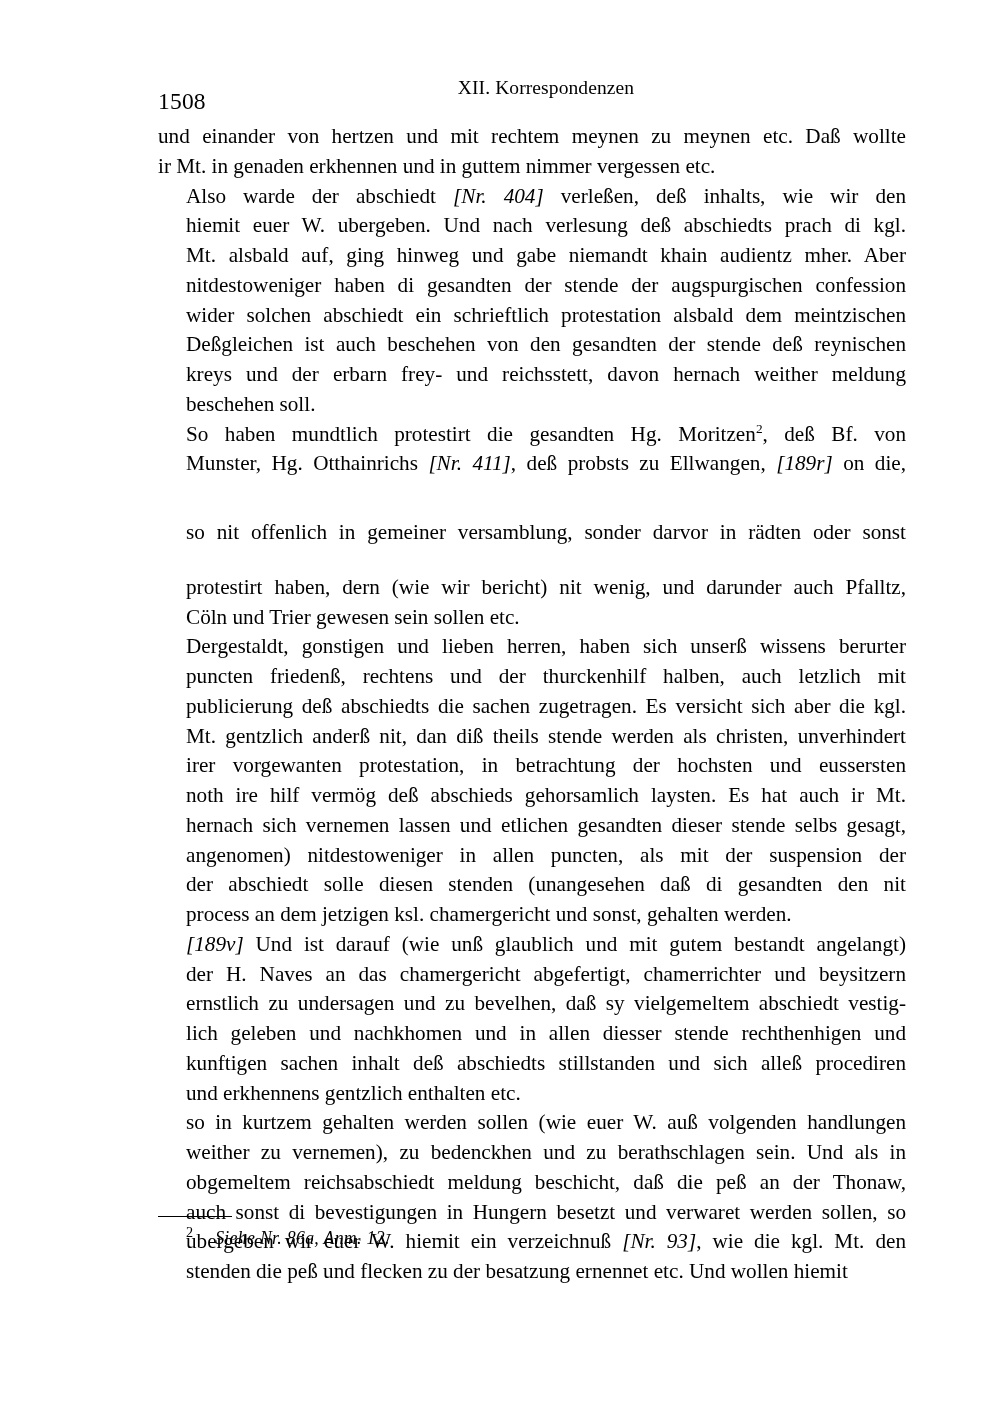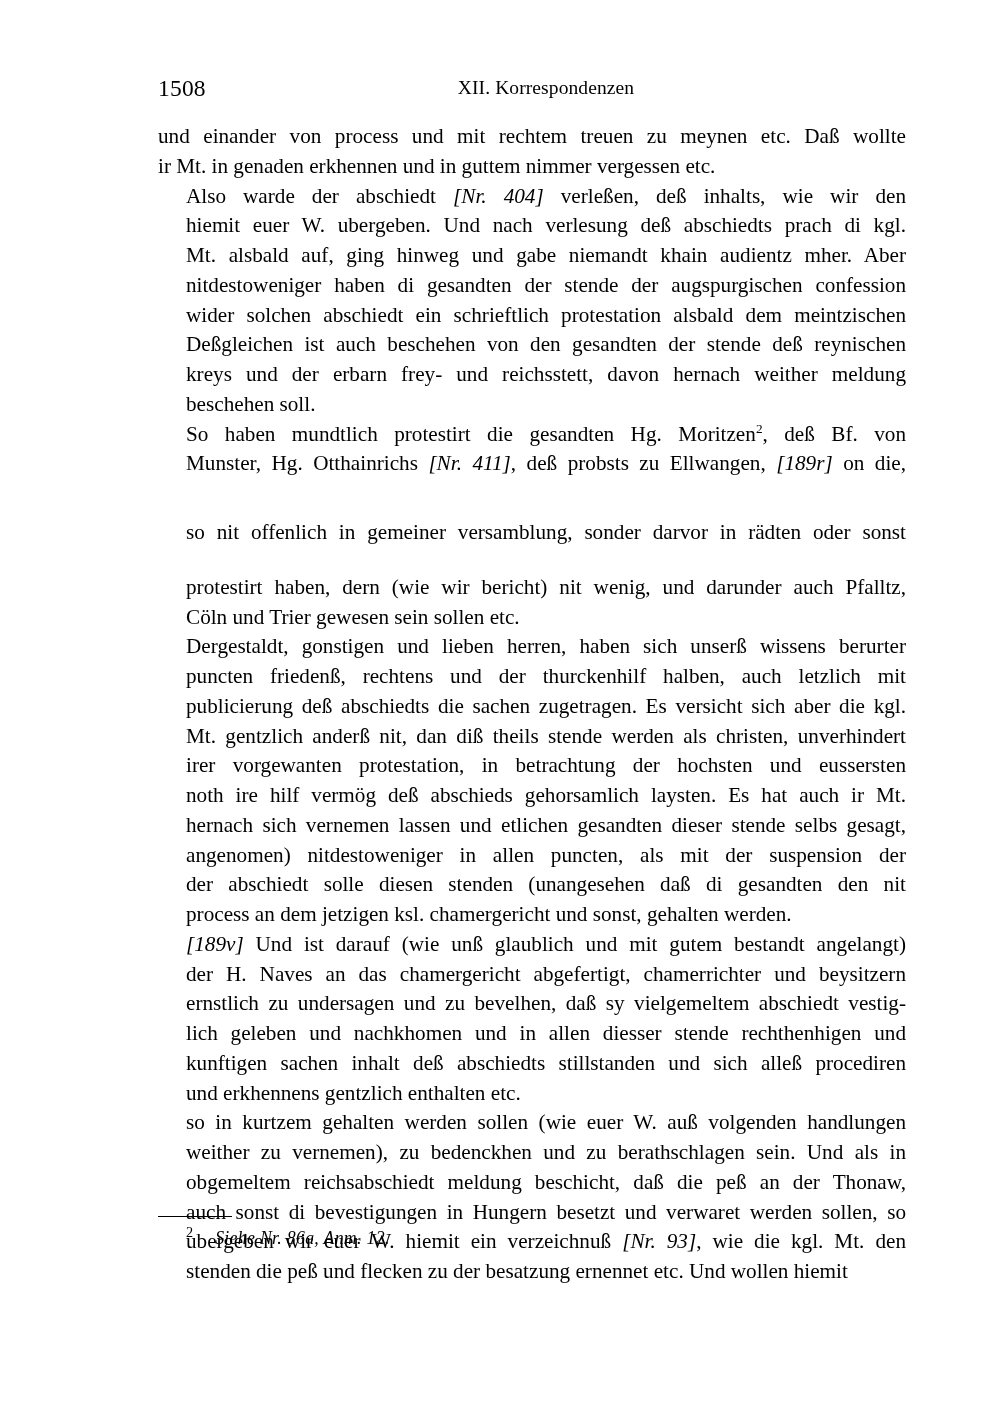--- a/index.html
+++ b/index.html
@@ -33,7 +33,7 @@
   .folio {
     position: absolute;
     left: 0;
-    top: 0;
+    top: 13px;
     font-size: 23.5px;
     line-height: 28px;
     letter-spacing: 0.2px;

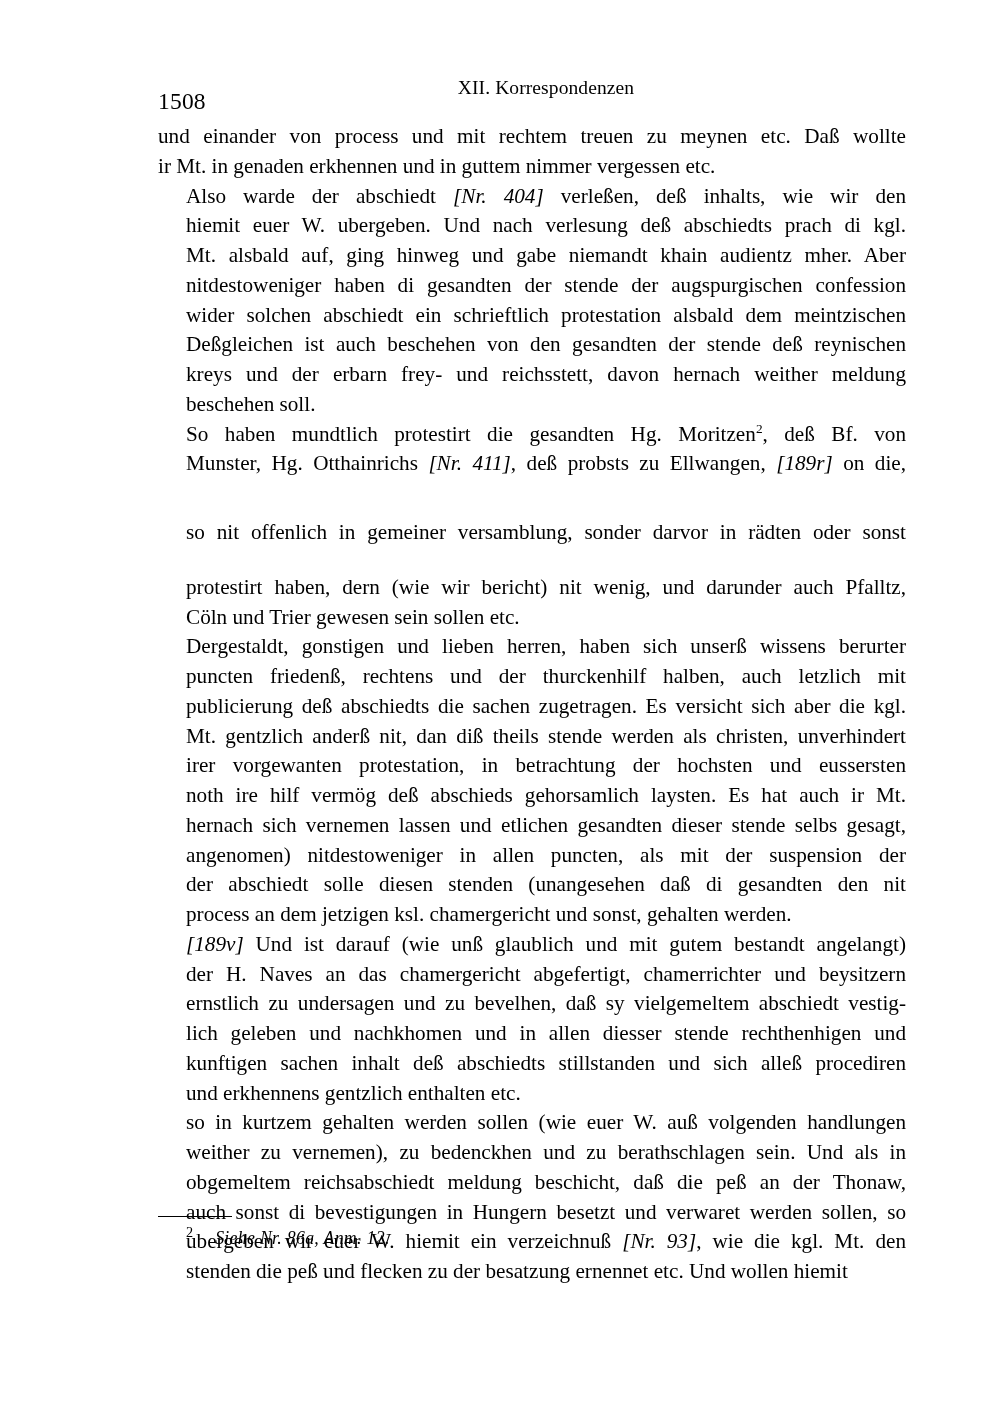--- a/index.html
+++ b/index.html
@@ -132,7 +132,7 @@
 
   <div class="body" id="body-root">
       <p class="para">
-        <span class="ln" style="white-space: nowrap;">und einander von process und mit rechtem treuen zu meynen etc. Daß wollte</span>
+        <span class="ln" style="white-space: nowrap;">und einander von hertzen und mit rechtem meynen zu meynen etc. Daß wollte</span>
         <span class="ln free" style="white-space: nowrap;">ir Mt. in genaden erkhennen und in guttem nimmer vergessen etc.</span>
       </p>
       <p class="para indent">

